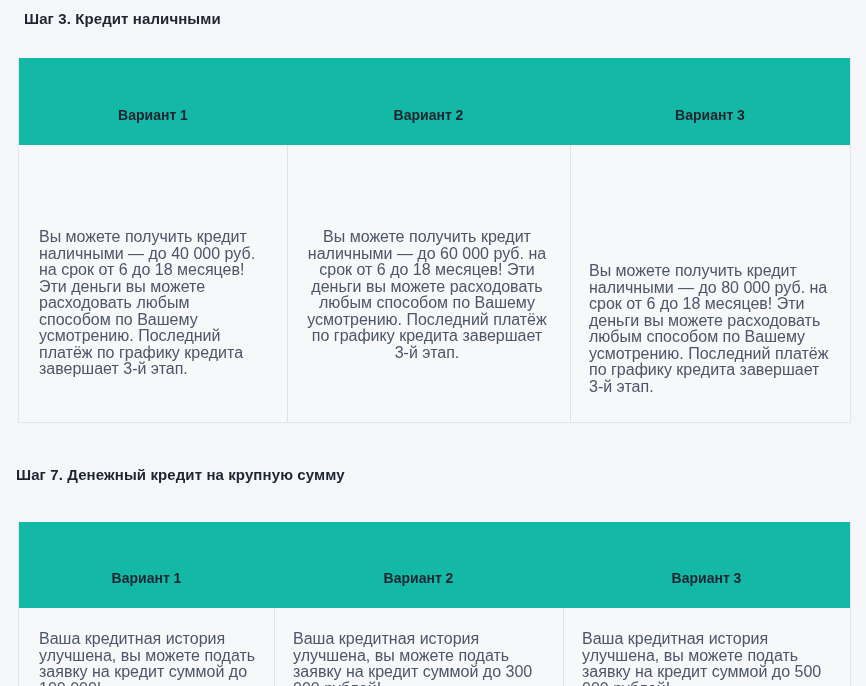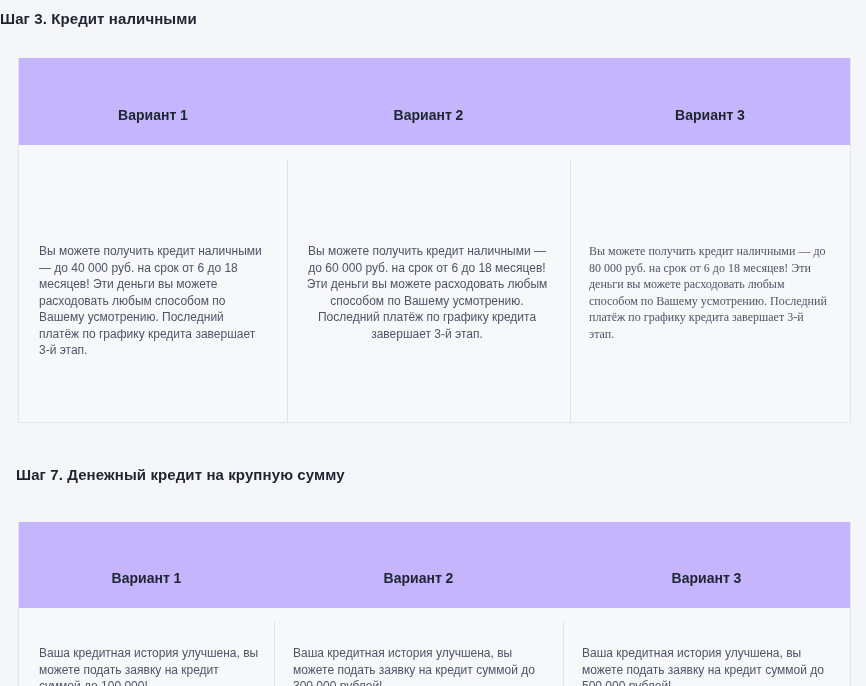--- a/index.html
+++ b/index.html
@@ -35,7 +35,7 @@
 
   .section-title-1 {
     position: absolute;
-    left: 0;
+    left: 24px;
     top: 9px;
   }
 

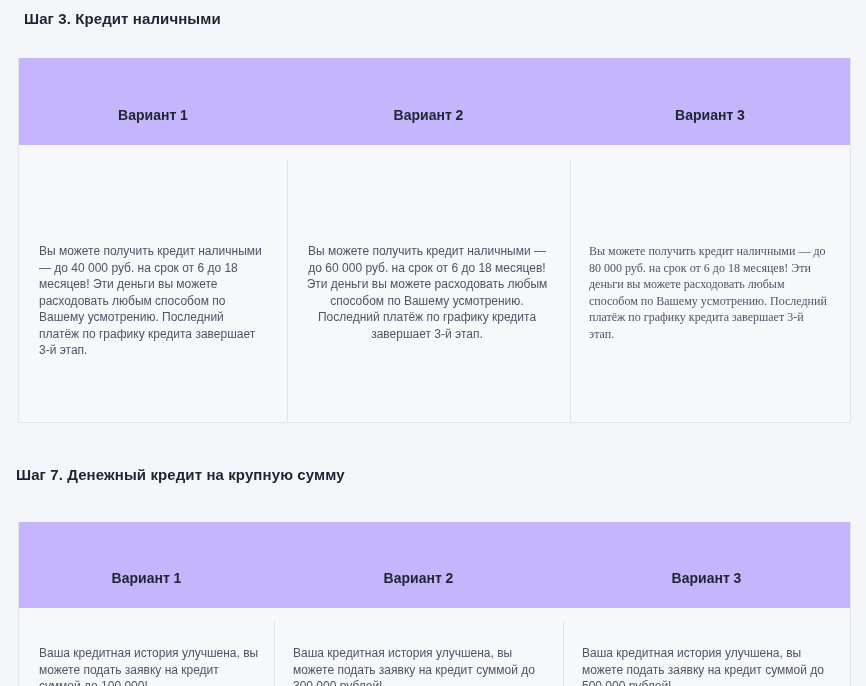--- a/index.html
+++ b/index.html
@@ -73,7 +73,7 @@
 
   .head-row {
     display: flex;
-    background: #c4b5fd;
+    background: #14b8a6;
     flex: 0 0 auto;
   }
 

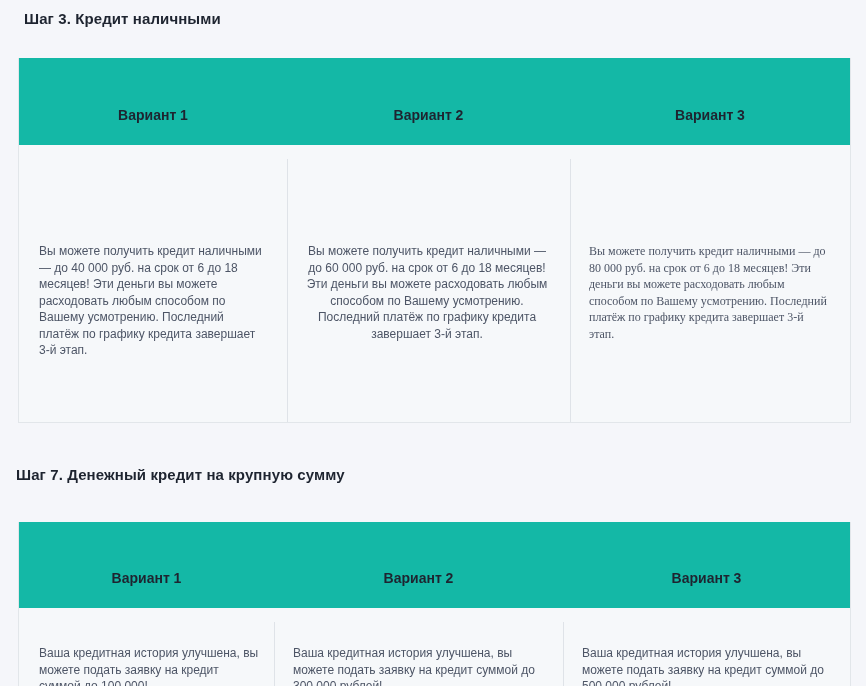--- a/index.html
+++ b/index.html
@@ -99,11 +99,10 @@
 
   .body-cell {
     box-sizing: border-box;
-    font-size: 12px;
+    font-size: 16px;
     line-height: 16.5px;
     color: #4d5566;
     border-left: 1px solid #dfe3e8;
-    margin-top: 14px;
   }
   .body-cell:first-child {
     border-left: none;

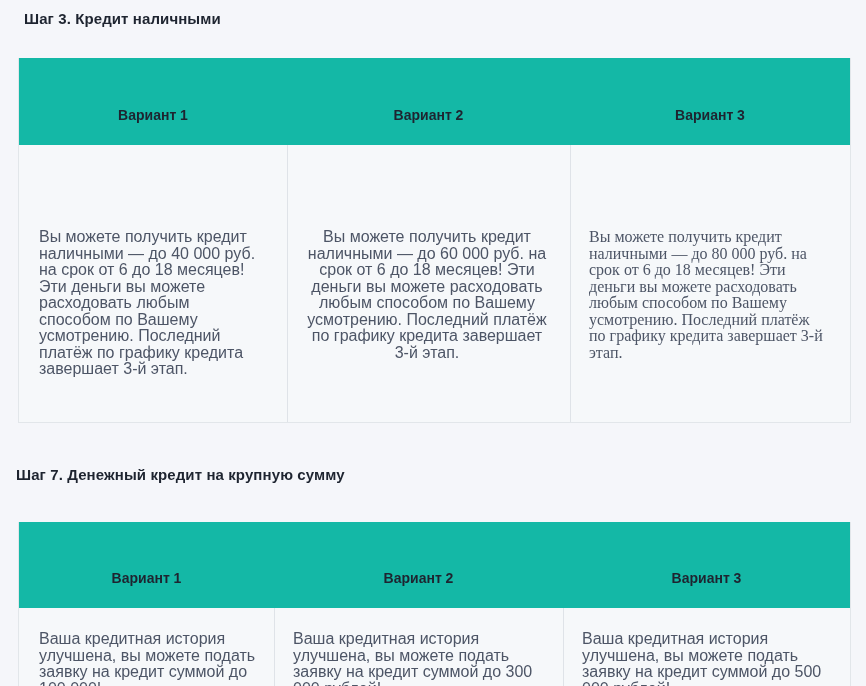--- a/index.html
+++ b/index.html
@@ -115,7 +115,7 @@
 
   .table-1 .body-cell:nth-child(1) { width: 268px; padding: 84px 22px 0 20px; }
   .table-1 .body-cell:nth-child(2) { width: 283px; padding: 84px 22px 0 18px; text-align: center; }
-  .table-1 .body-cell:nth-child(3) { width: 280px; padding: 84px 20px 0 18px; font-family: Liberation Serif, serif; }
+  .table-1 .body-cell:nth-child(3) { width: 280px; padding: 118px 20px 0 18px; }
 
   
   .table-2 .head-cell:nth-child(1) { width: 255px; }

